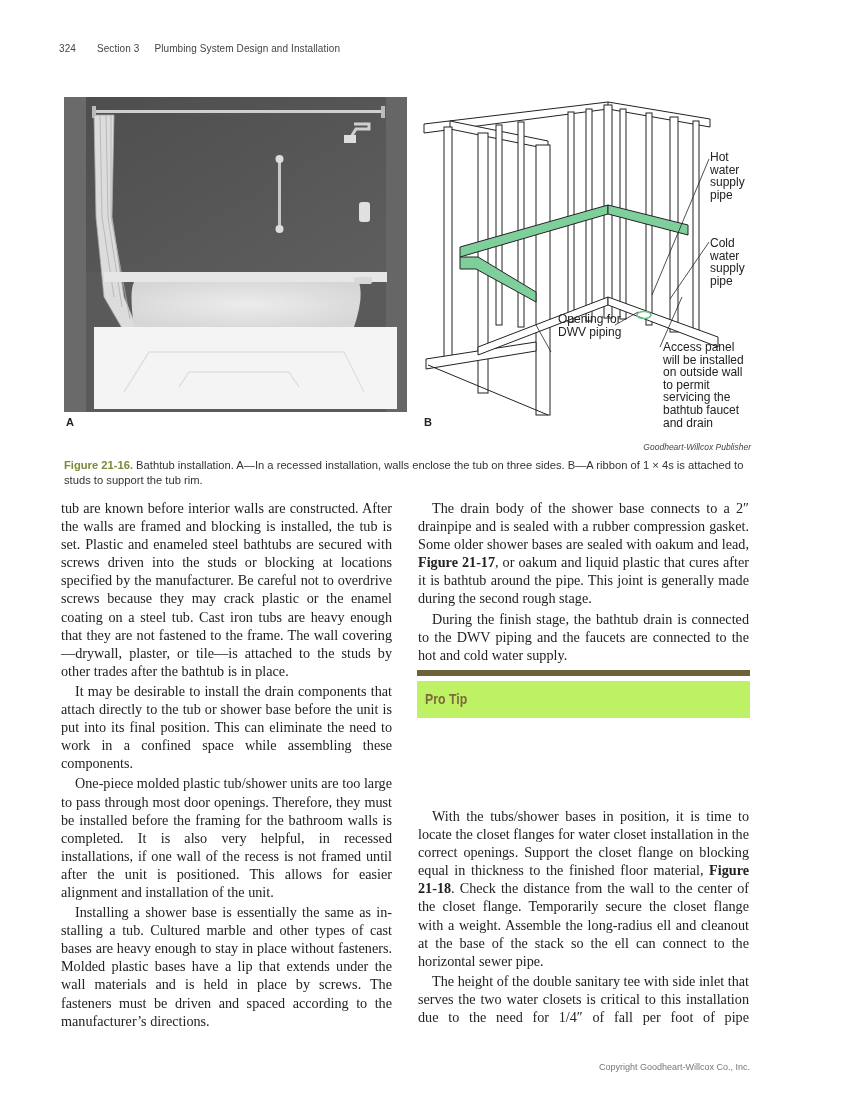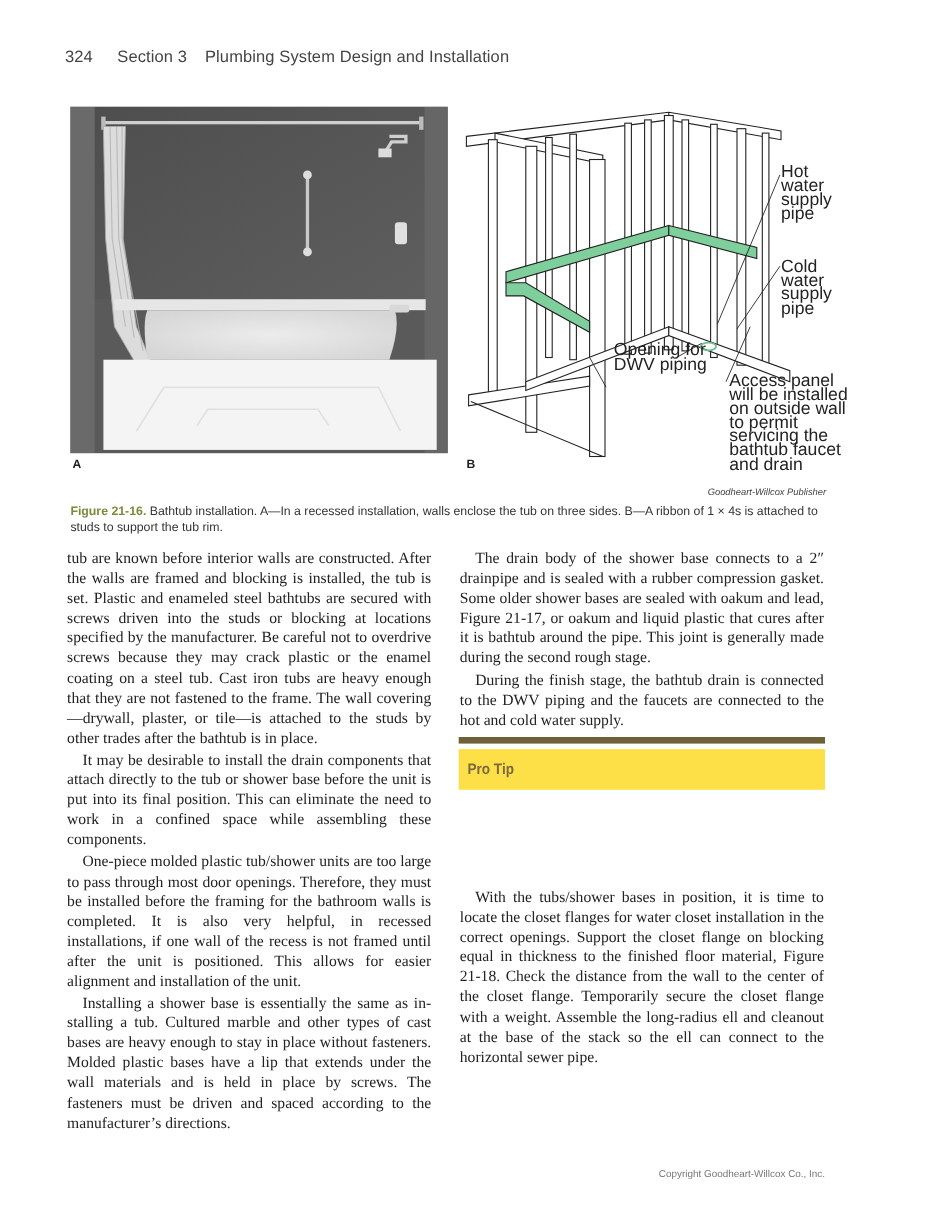--- a/index.html
+++ b/index.html
@@ -4,7 +4,7 @@
 <style>
   html, body { margin:0; padding:0; background:#ffffff; }
   body { width:849px; height:1112px; position:relative; overflow:hidden; }
-  .running-head { position:absolute; top:43px; left:59px; font-family:"Liberation Sans", sans-serif; font-size:15px; color:#444; letter-spacing:0.1px; }
+  .running-head { position:absolute; top:43px; left:59px; font-family:"Liberation Sans", sans-serif; font-size:10px; color:#444; letter-spacing:0.1px; }
   .running-head .pg { margin-right:18px; }
   .running-head .sec { margin-right:12px; }
 

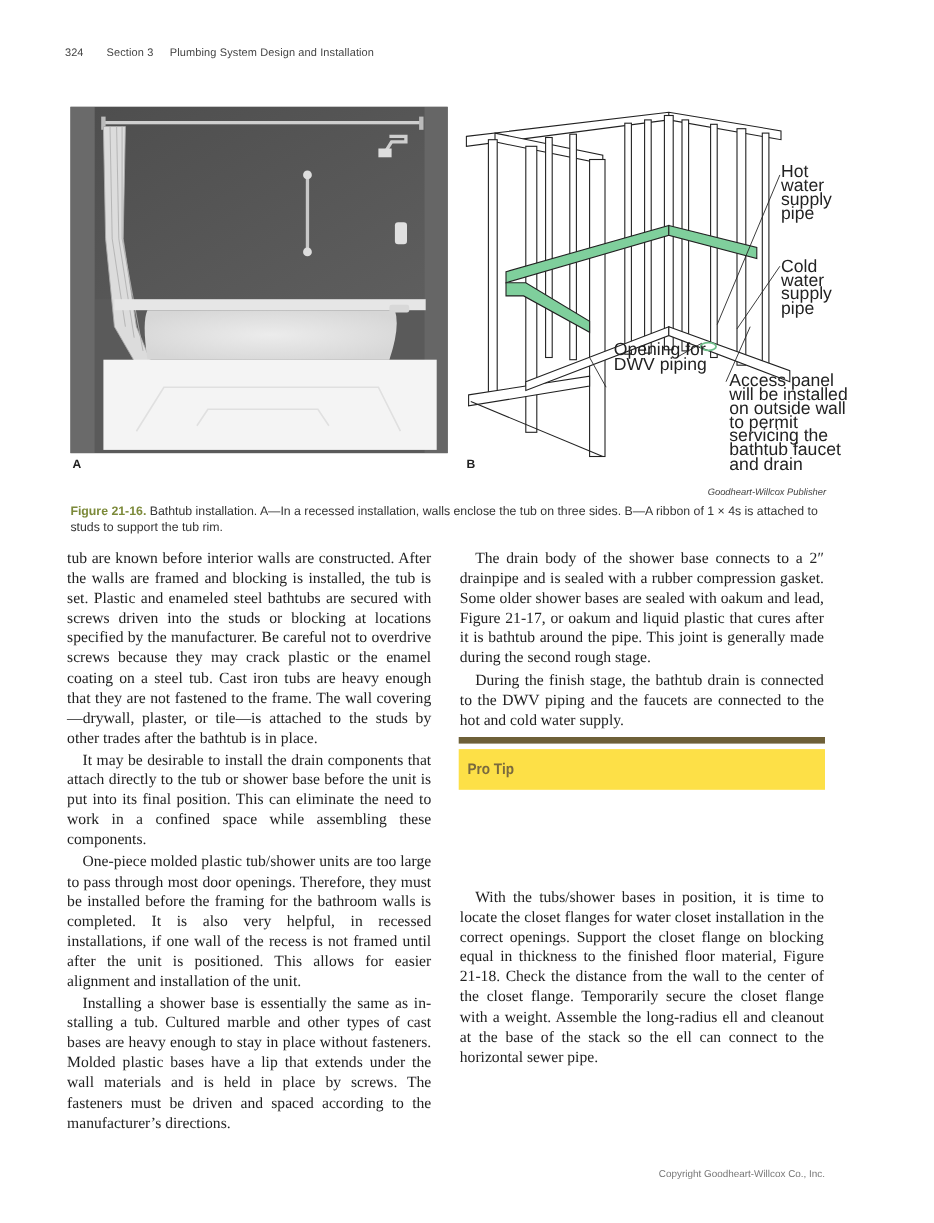--- a/index.html
+++ b/index.html
@@ -12,7 +12,7 @@
   .fig-a svg { display:block; }
   .fig-label { position:absolute; font-family:"Liberation Sans", sans-serif; font-weight:bold; font-size:11px; color:#222; }
   .fig-b { position:absolute; left:418px; top:97px; width:342px; height:340px; }
-  .callout { position:absolute; font-family:"Liberation Sans", sans-serif; font-size:16px; line-height:12.6px; color:#222; white-space:pre; }
+  .callout { position:absolute; font-family:"Liberation Sans", sans-serif; font-size:12px; line-height:12.6px; color:#222; white-space:pre; }
 
   .credit { position:absolute; top:442px; right:98px; font-family:"Liberation Sans", sans-serif; font-style:italic; font-size:8.5px; color:#444; }
   .caption { position:absolute; top:458px; left:64px; width:690px; font-family:"Liberation Sans", sans-serif; font-size:11.2px; line-height:14.5px; color:#333; }

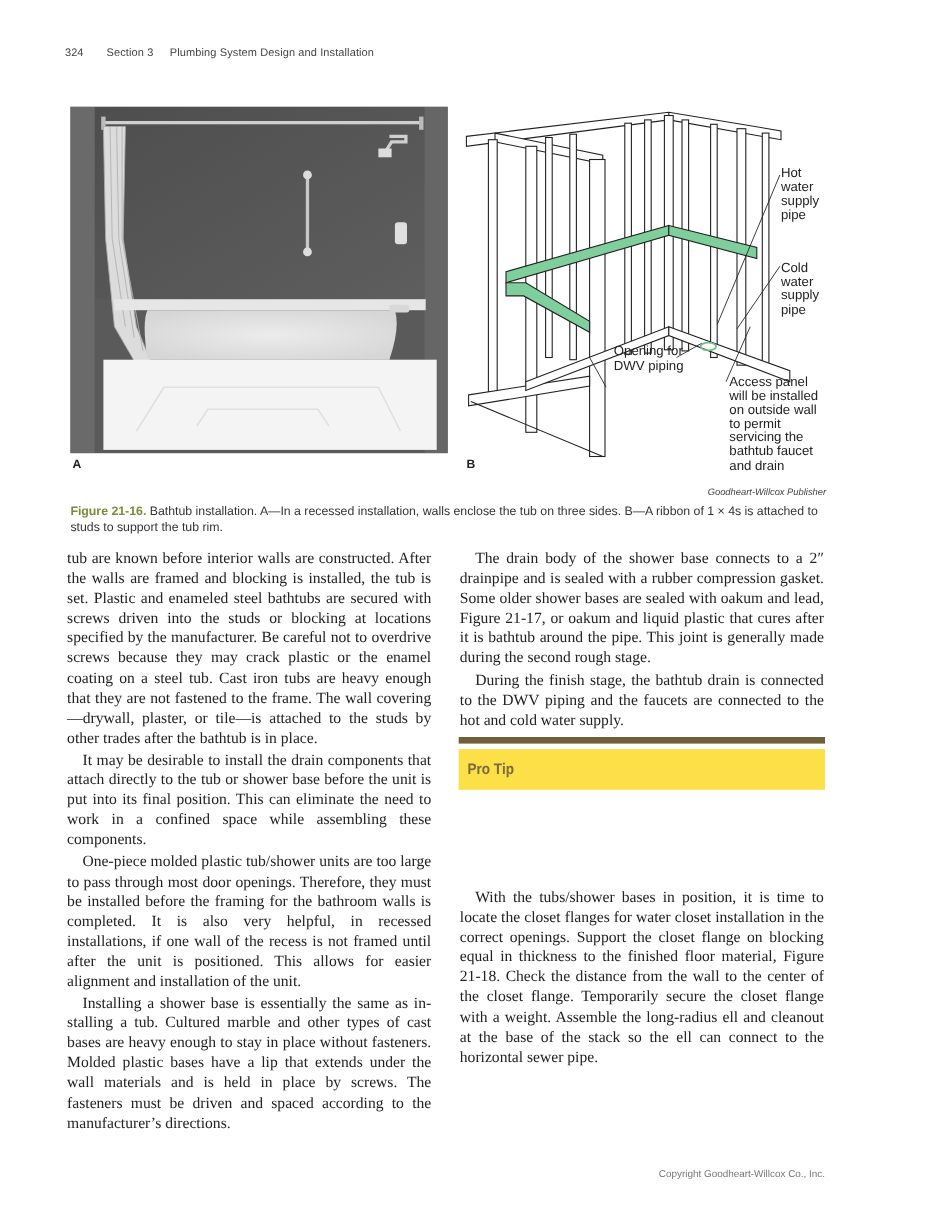--- a/index.html
+++ b/index.html
@@ -23,7 +23,7 @@
   .col p.ind { text-indent:14px; }
   .col-left { left:59px; }
   .col-right { left:416px; }
-  .col b { font-weight:normal; }
+  .col b { font-weight:bold; }
 
   .protip { position:absolute; left:417px; top:670px; width:333px; }
   .protip .bar { height:6px; background:#6e6038; }

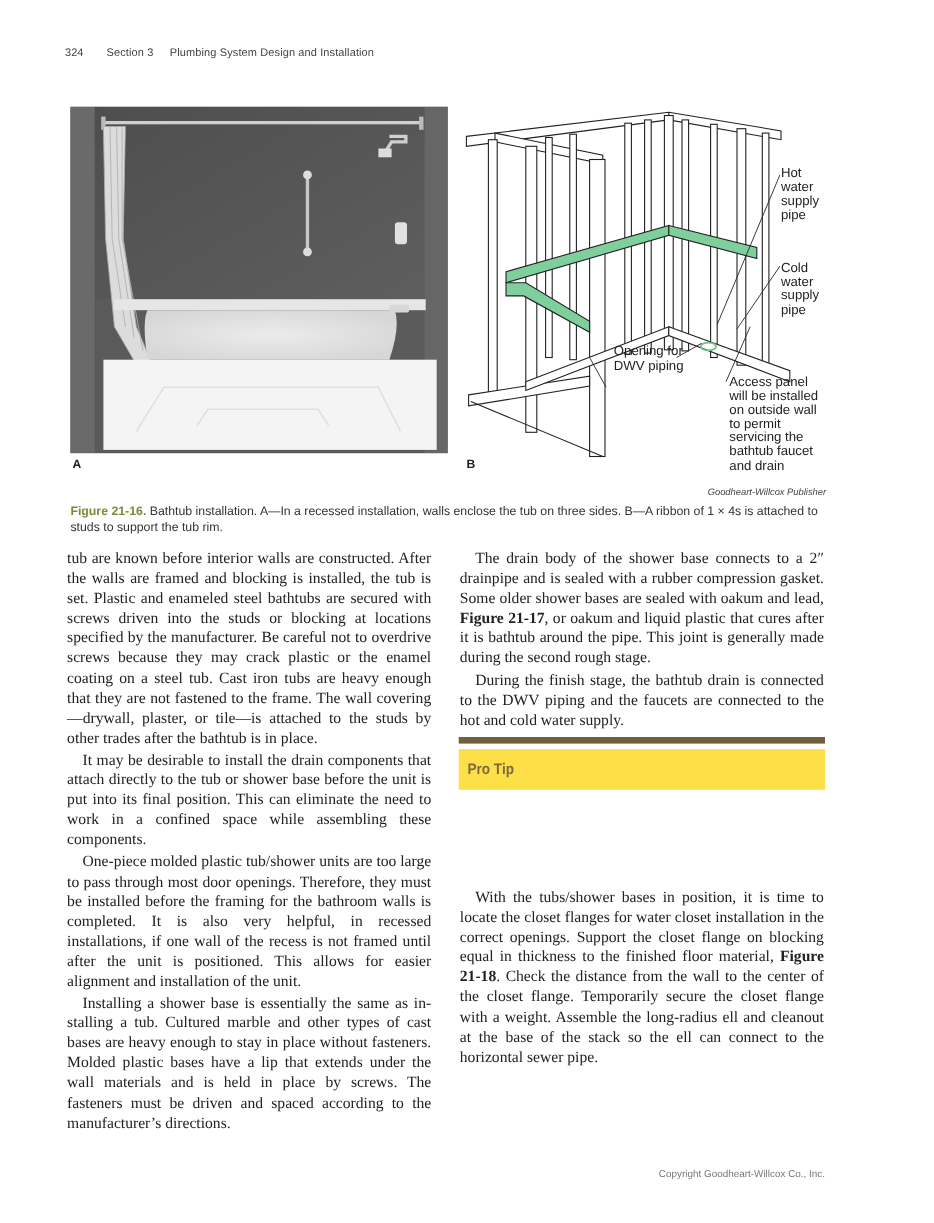--- a/index.html
+++ b/index.html
@@ -27,7 +27,7 @@
 
   .protip { position:absolute; left:417px; top:670px; width:333px; }
   .protip .bar { height:6px; background:#6e6038; }
-  .protip .box { margin-top:5px; background:#fde047; padding:10px 8px 9px 8px; }
+  .protip .box { margin-top:5px; background:#bef264; padding:10px 8px 9px 8px; }
   .protip .title { font-family:"Liberation Sans", sans-serif; font-weight:bold; font-size:14px; color:#7a6a3e; margin-bottom:2px; transform:scaleX(0.88); transform-origin:left; }
   .protip .body { font-family:"Liberation Sans", sans-serif; font-size:11.6px; line-height:15.5px; color:#555; }
 

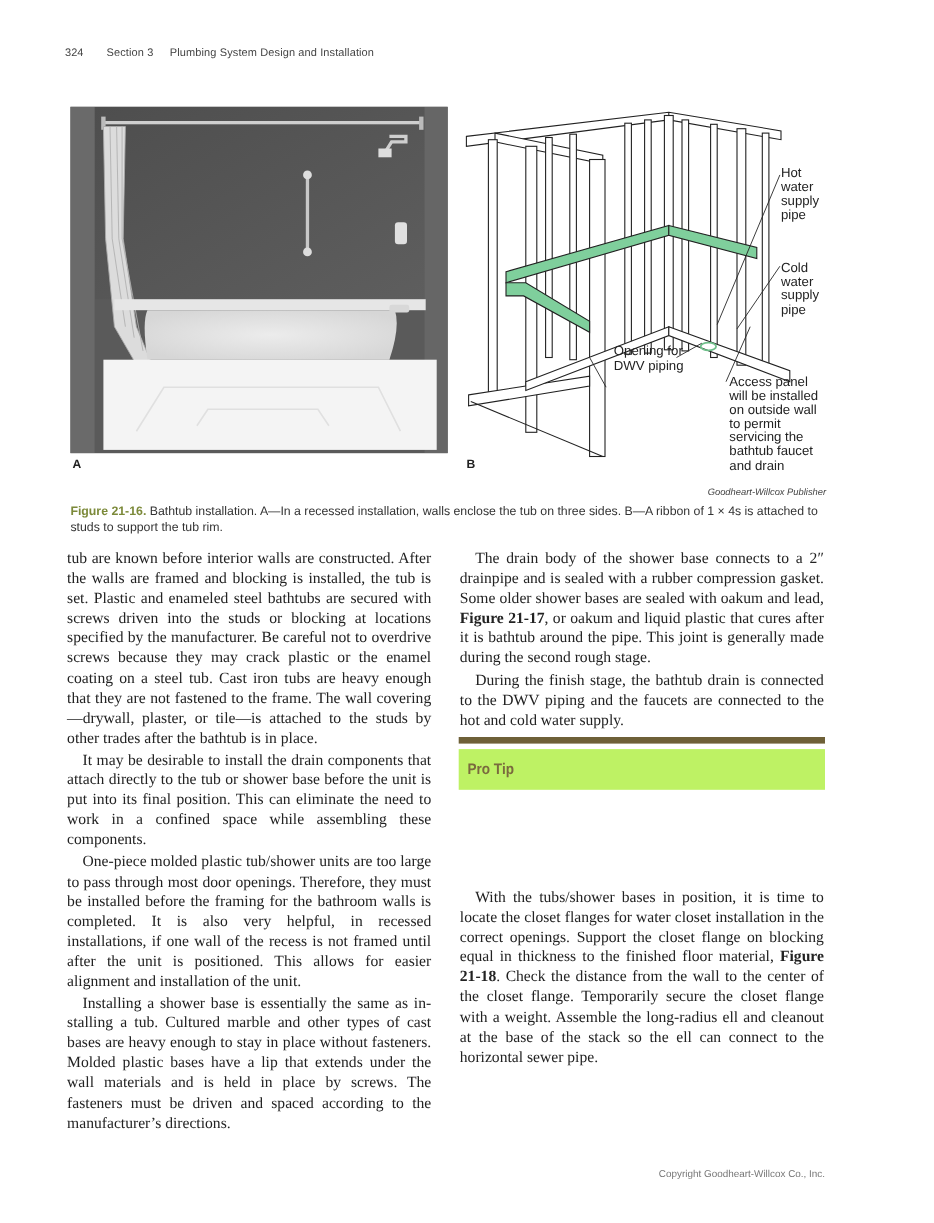--- a/index.html
+++ b/index.html
@@ -181,6 +181,7 @@
 
 <div class="col col-right col-right2">
   <p class="ind"><span>With the tubs/shower bases in position, it is time to locate the closet flanges for water closet installation in the correct openings. Support the closet flange on blocking equal in thickness to the finished floor mate­rial, </span><b>Figure 21-18</b><span>. Check the distance from the wall to the center of the closet flange. Temporarily secure the closet flange with a weight. Assemble the long-radius ell and cleanout at the base of the stack so the ell can connect to the horizontal sewer pipe.</span></p>
+  <p class="ind" style="text-align-last:justify;">The height of the double sanitary tee with side inlet that serves the two water closets is critical to this instal­lation due to the need for 1/4″ of fall per foot of pipe</p>
 </div>
 
 <div class="footer">Copyright Goodheart-Willcox Co., Inc.</div>

